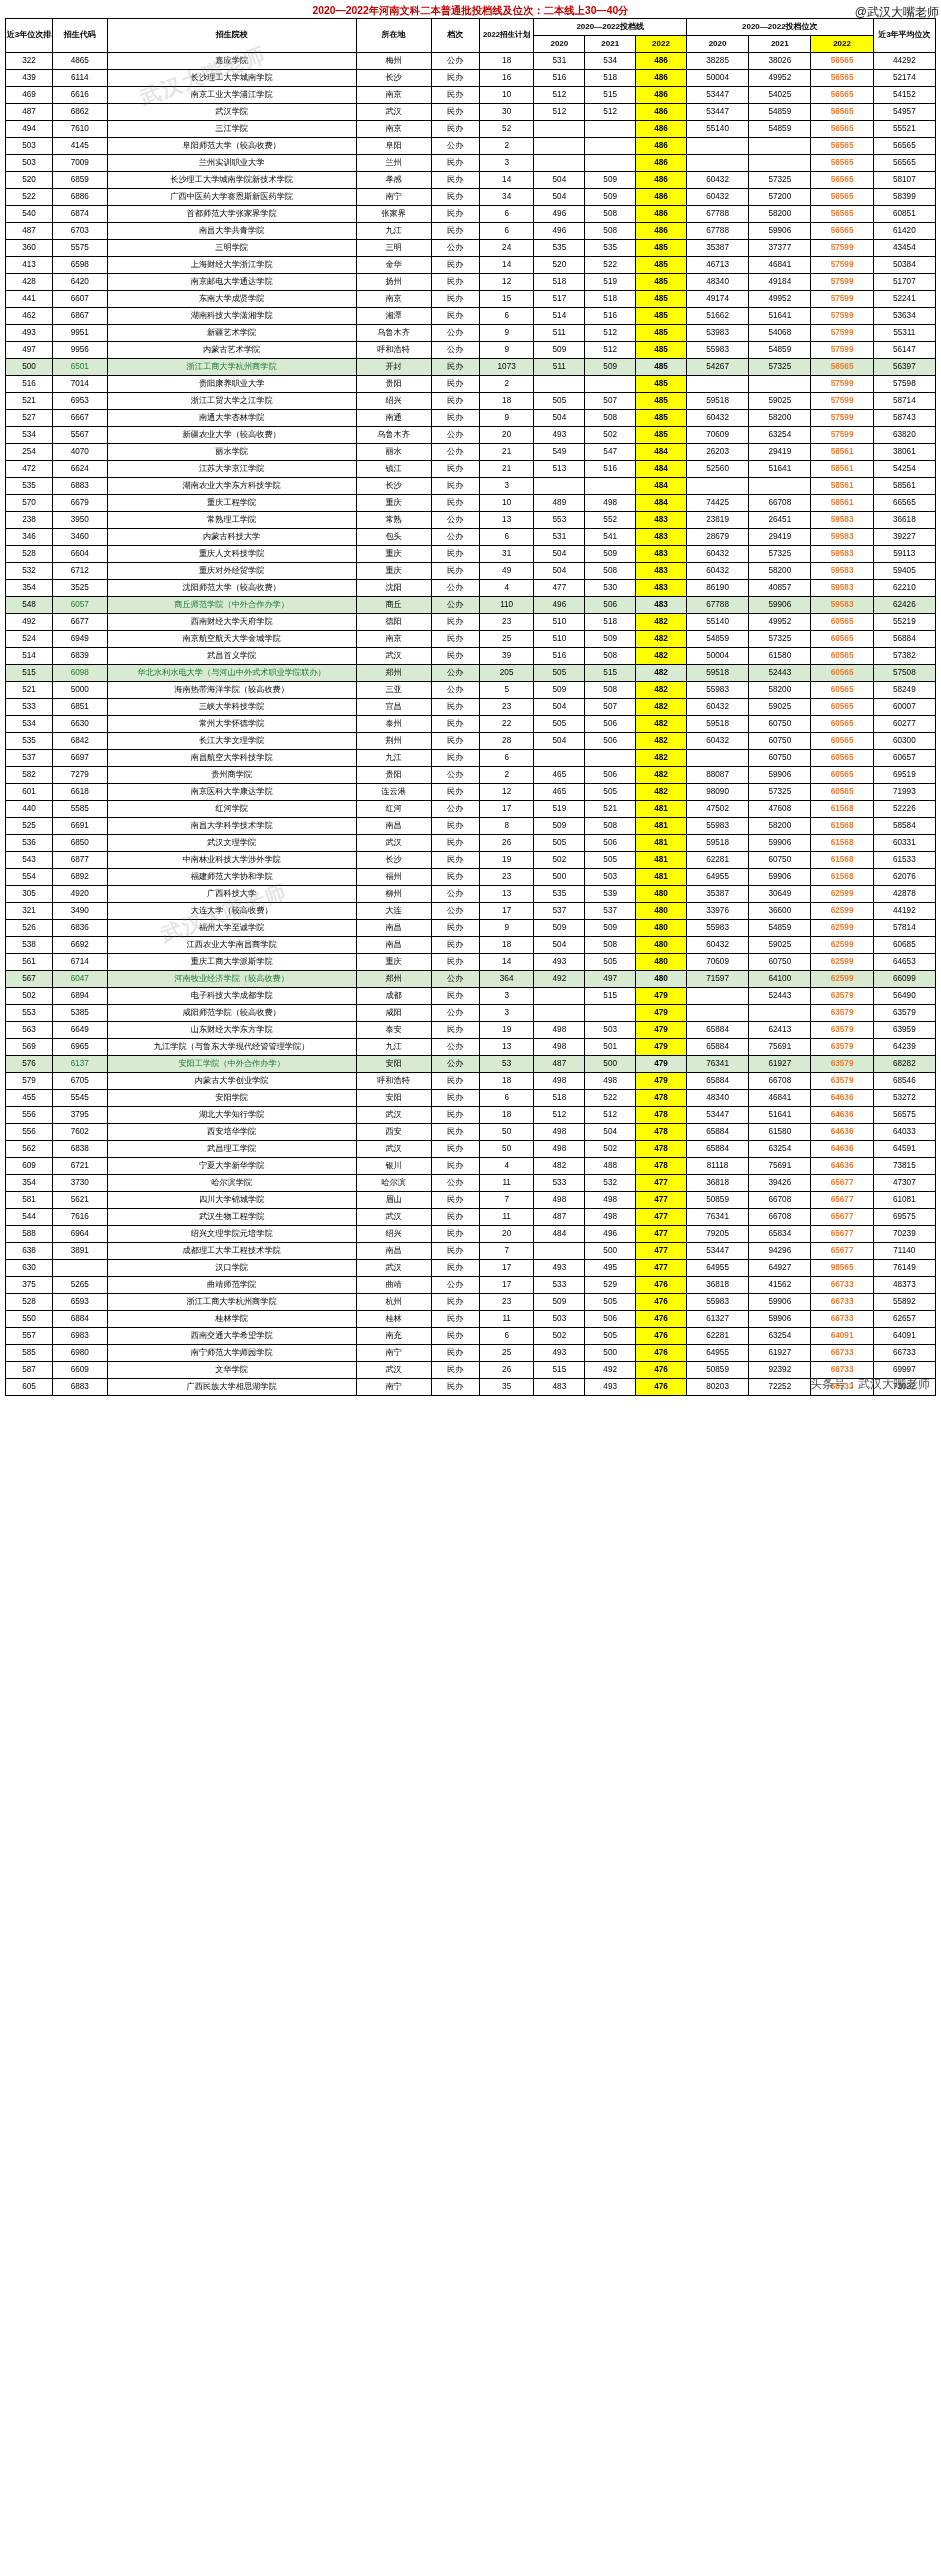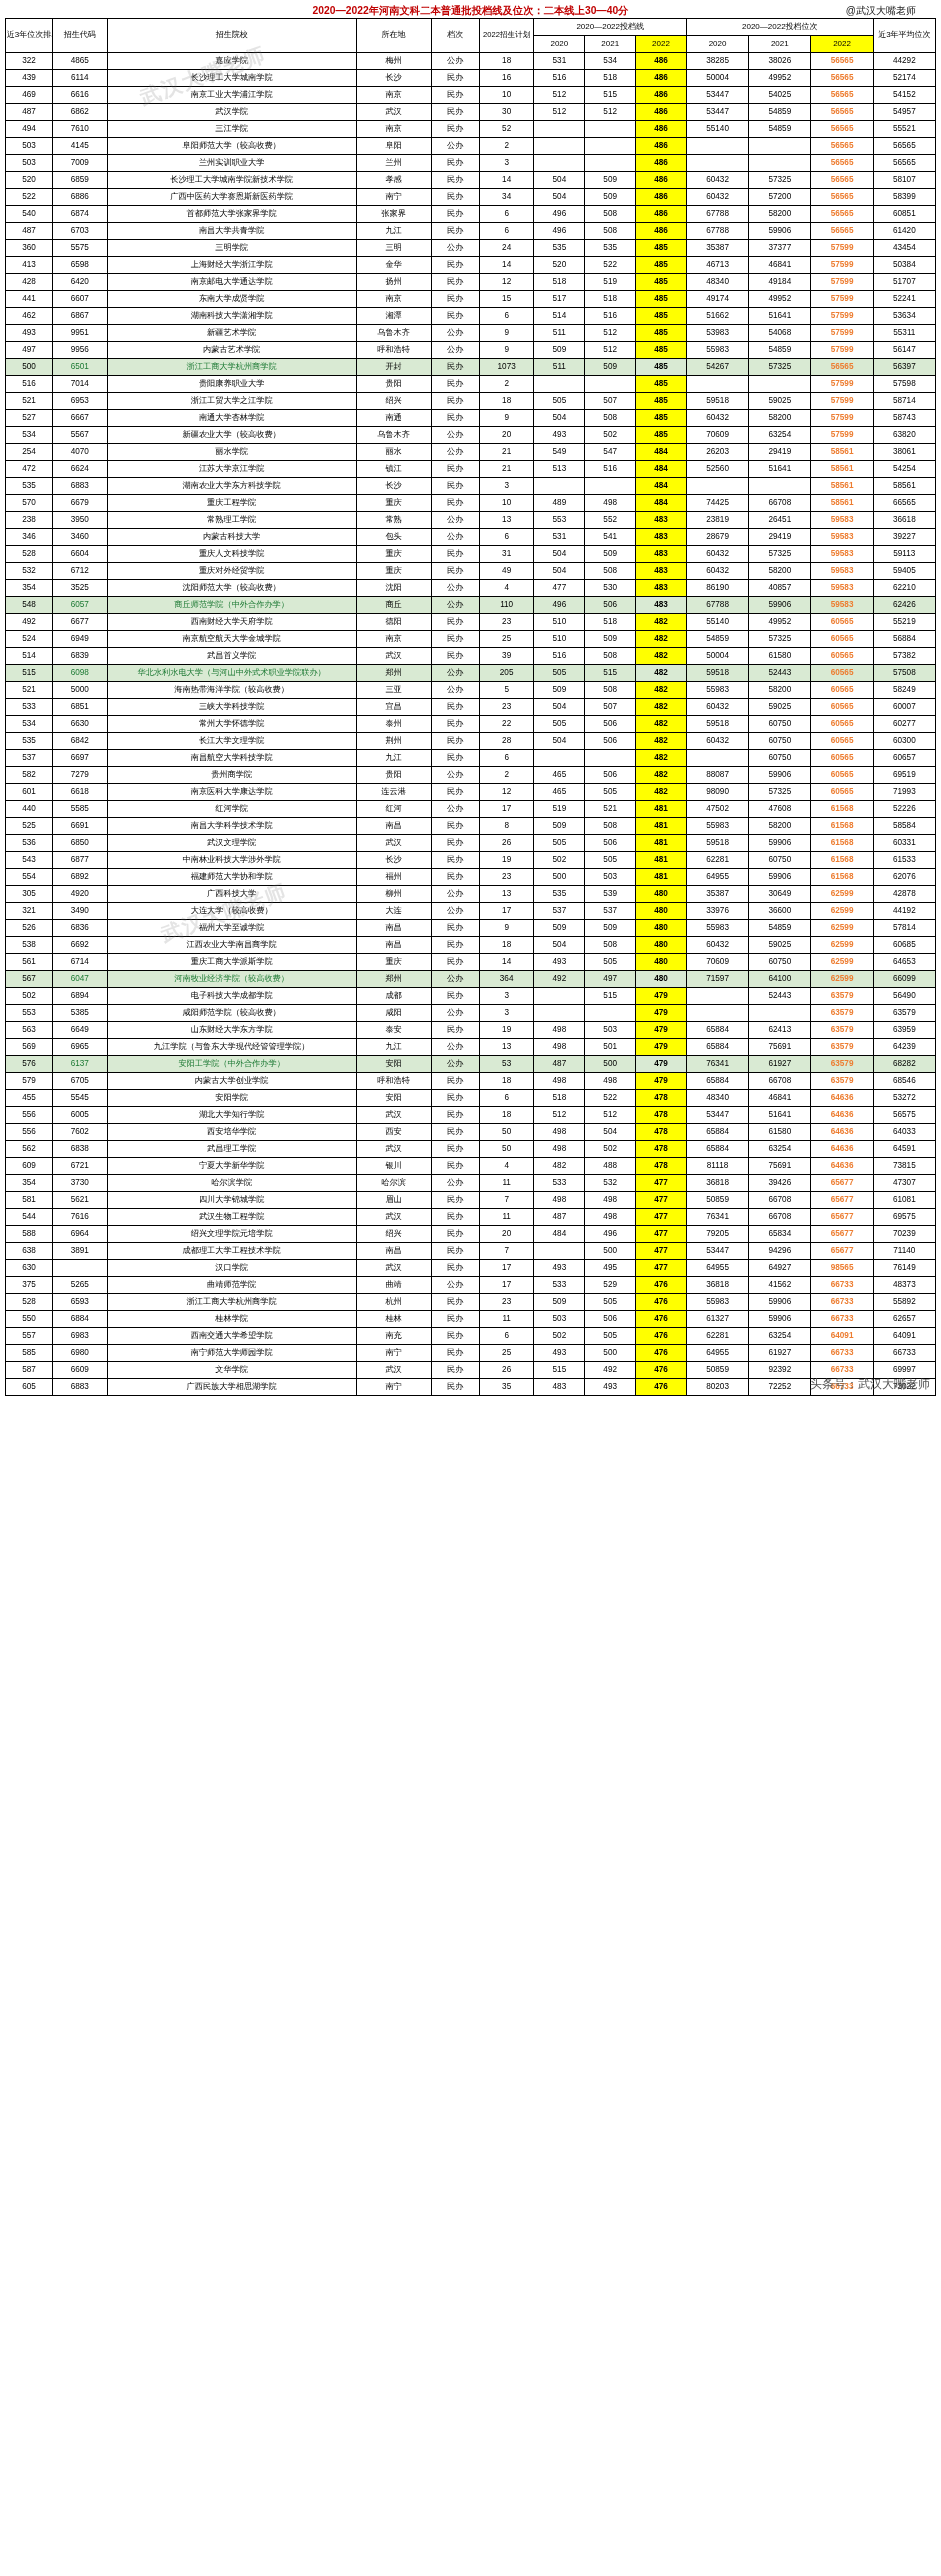--- a/index.html
+++ b/index.html
@@ -32,9 +32,9 @@
   }
   .byline {
     position: absolute;
-    right: 25px;
+    right: 2px;
     top: 4.1px;
-    font-size: 10px;
+    font-size: 12px;
     color: #222;
     white-space: nowrap;
   }

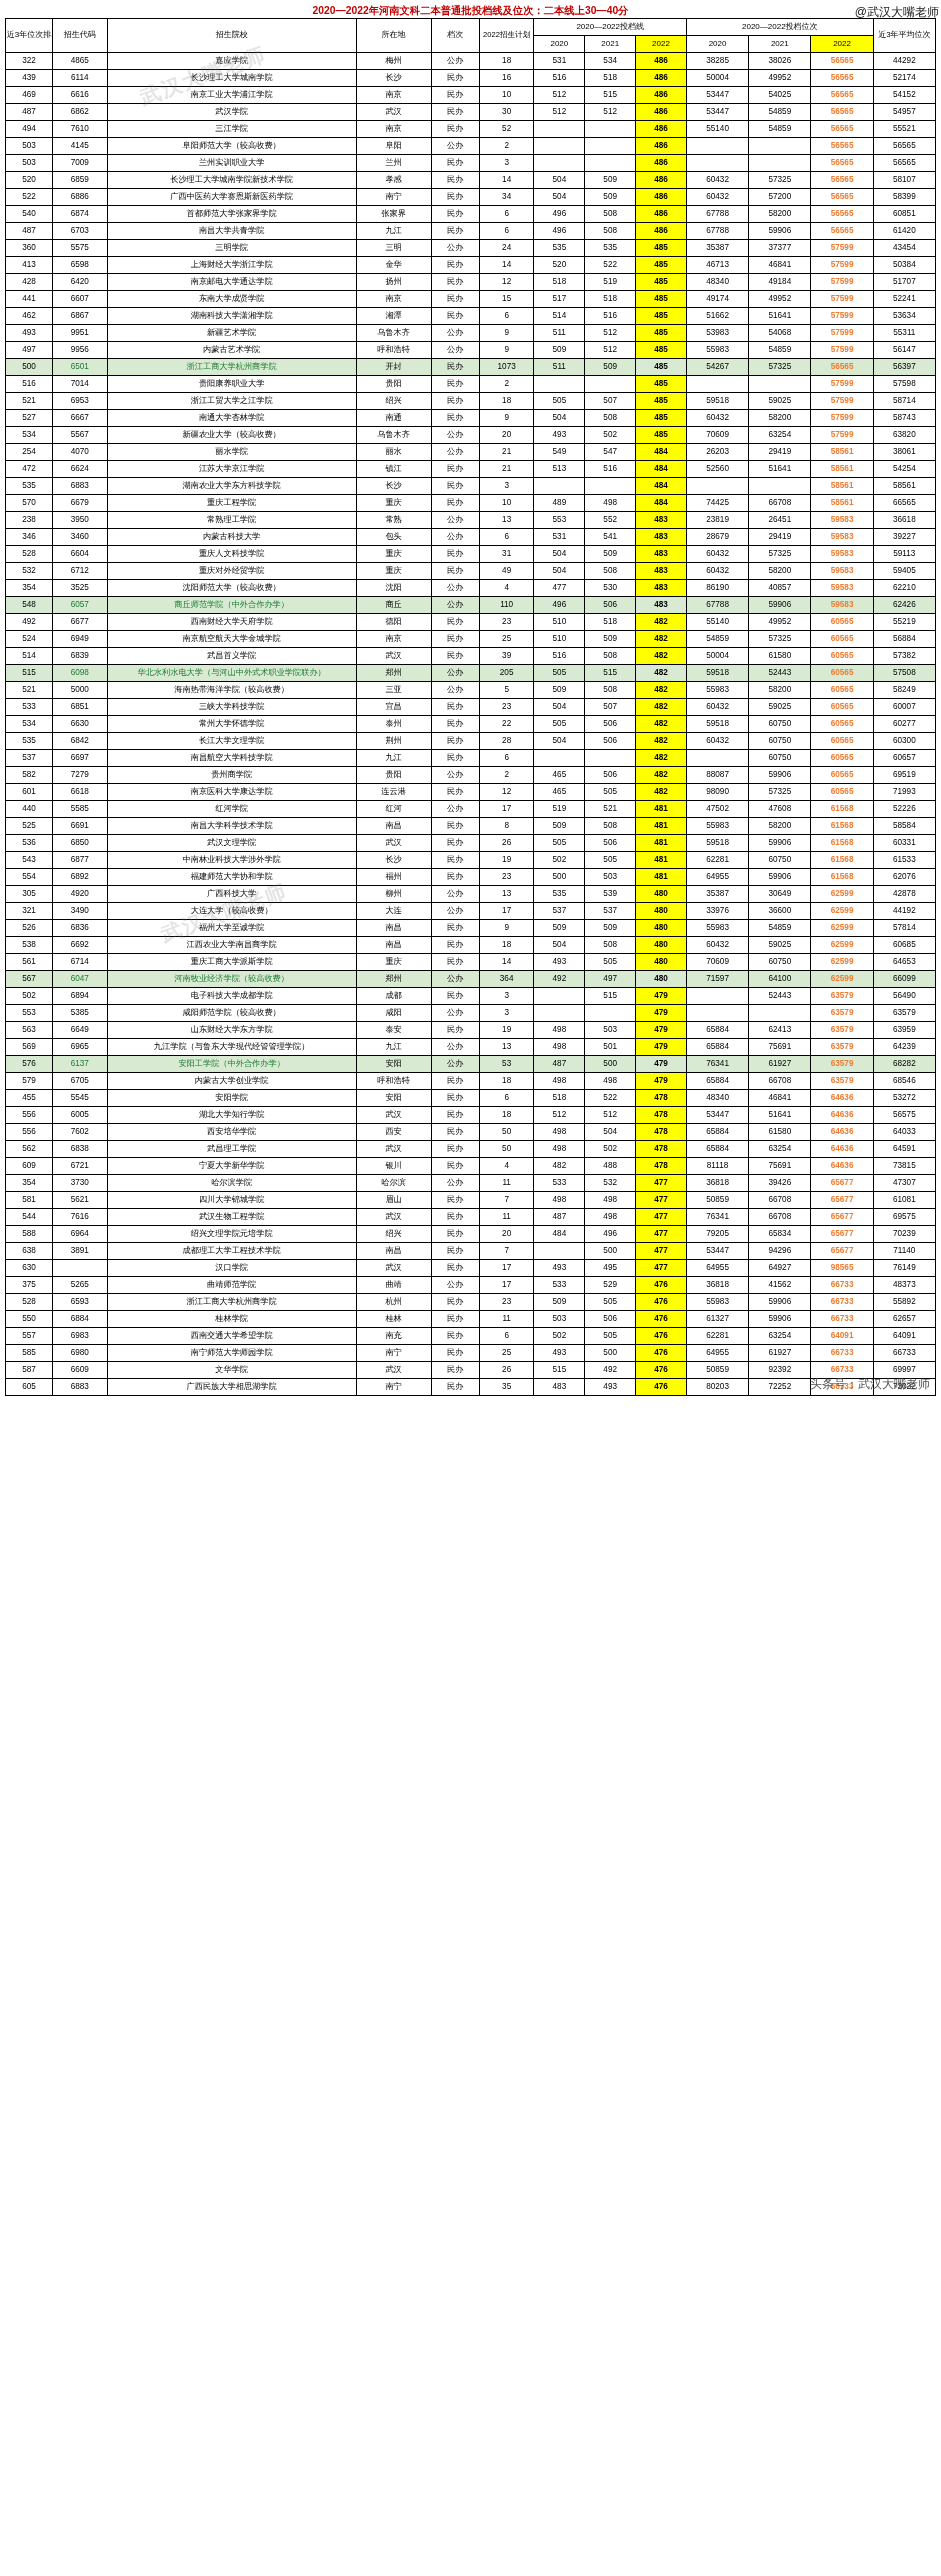--- a/index.html
+++ b/index.html
@@ -56,7 +56,7 @@
     white-space: nowrap;
   }
   thead th {
-    font-weight: normal;
+    font-weight: bold;
     font-size: 8px;
   }
   .hdr-3y { width: 37px; }

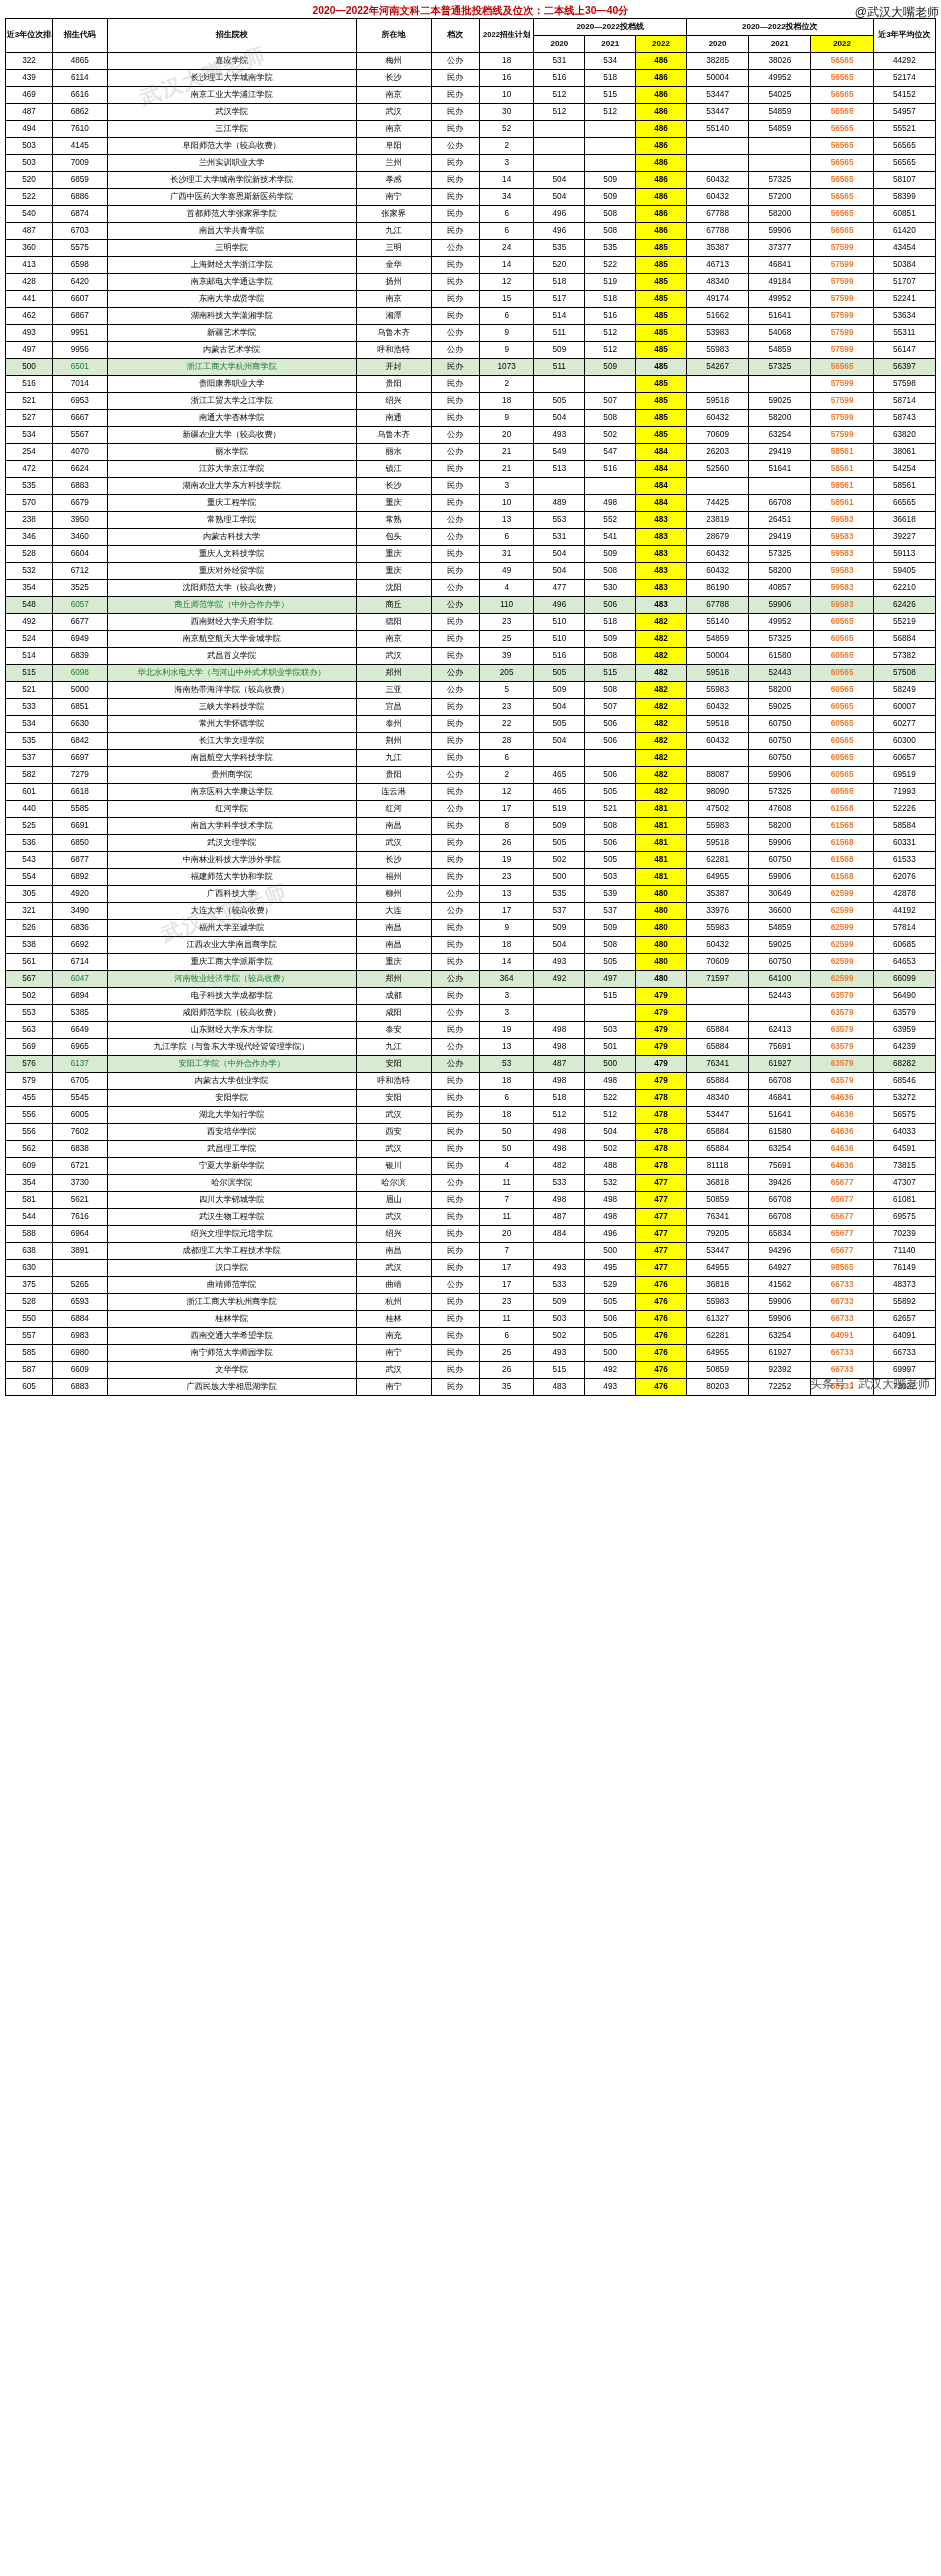--- a/index.html
+++ b/index.html
@@ -1085,7 +1085,7 @@
         </tr>
         <tr>
           <td>556</td>
-          <td class="code">6005</td>
+          <td class="code">3795</td>
           <td class="school">湖北大学知行学院</td>
           <td>武汉</td>
           <td>民办</td>

